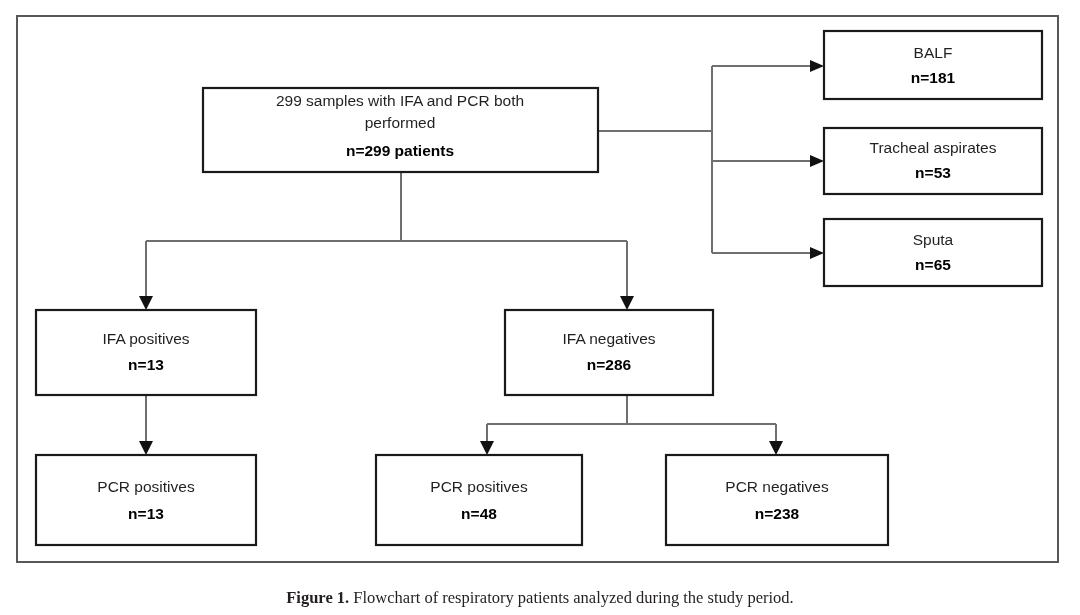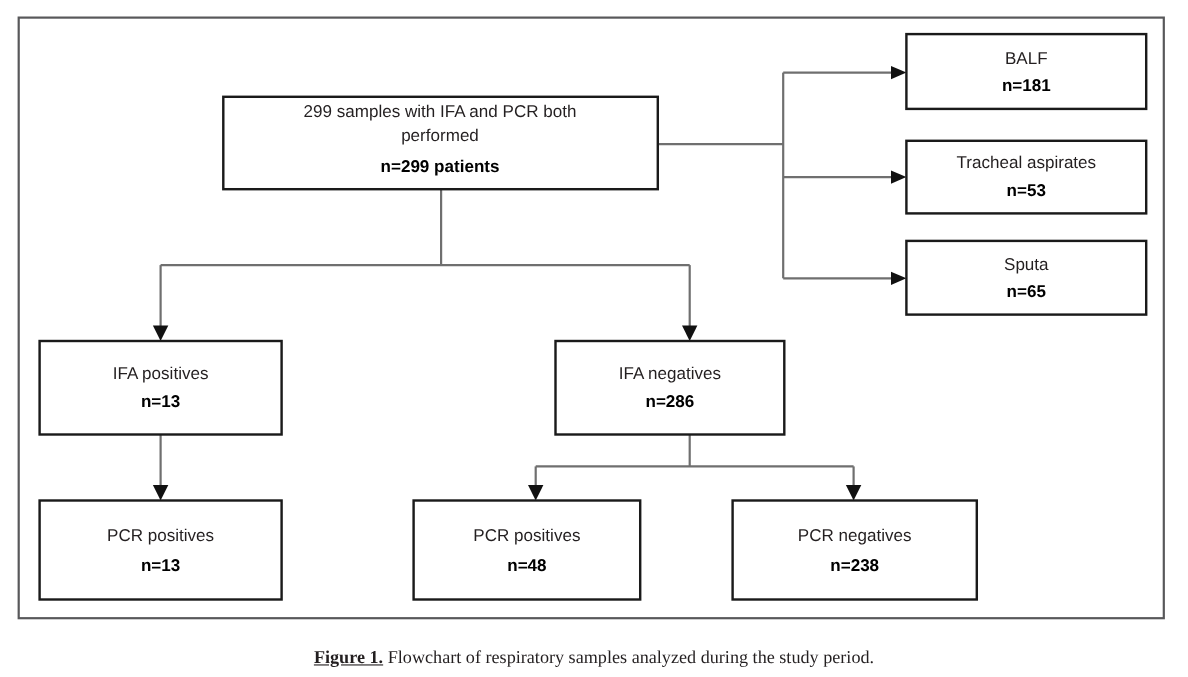--- a/index.html
+++ b/index.html
@@ -74,7 +74,6 @@
   }
   .caption b {
     font-weight: bold;
-    text-decoration: underline;
   }
 </style>
 </head>

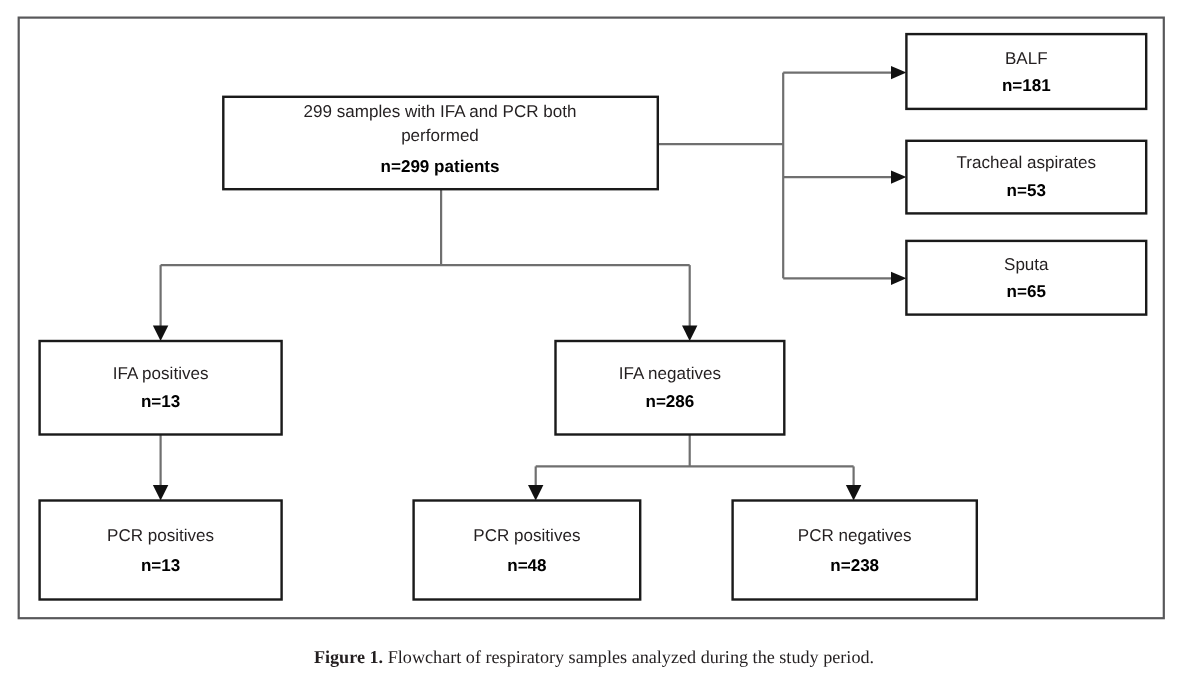--- a/index.html
+++ b/index.html
@@ -178,7 +178,7 @@
 
   </svg>
 
-  <div class="caption"><b>Figure 1.</b><span> Flowchart of respiratory samples analyzed during the study period.</span></div>
+  <div class="caption"><b>Figure 1.</b><span> Flowchart of respiratory patients analyzed during the study period.</span></div>
 
 </div>
 

